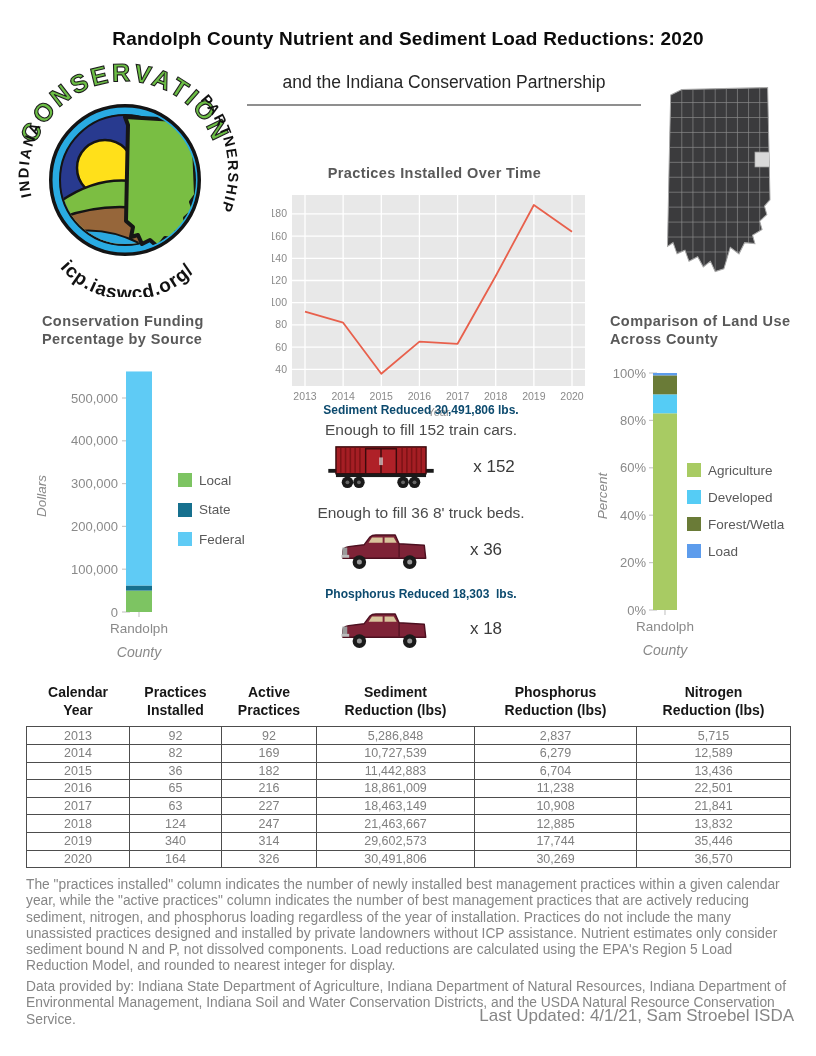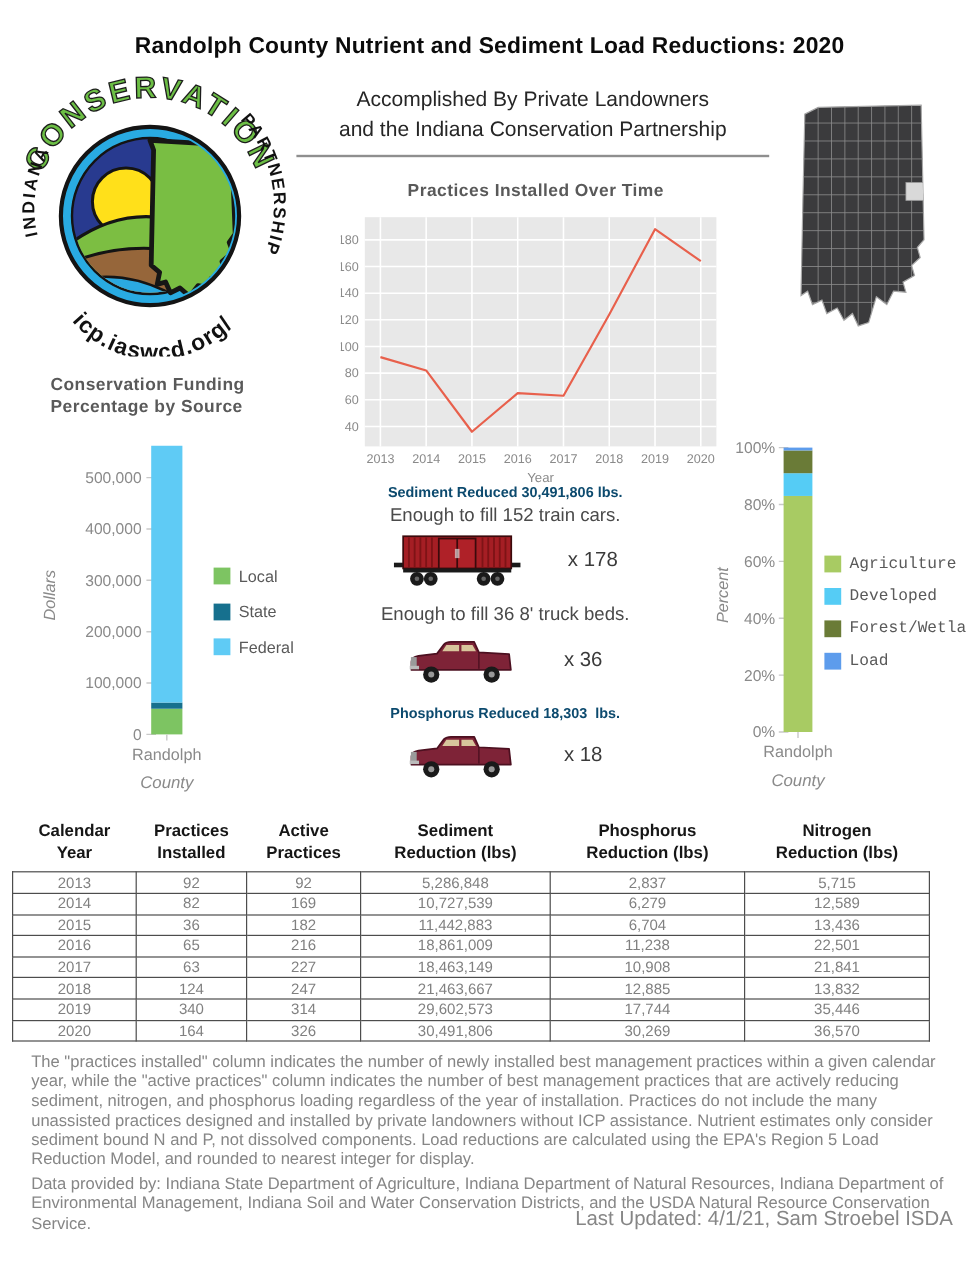--- a/index.html
+++ b/index.html
@@ -68,7 +68,6 @@
 <div class="abs page-title">Randolph County Nutrient and Sediment Load Reductions: 2020</div>
 
 <div class="abs subtitle">
-  <div>Accomplished By Private Landowners</div>
   <div>and the Indiana Conservation Partnership</div>
 </div>
 

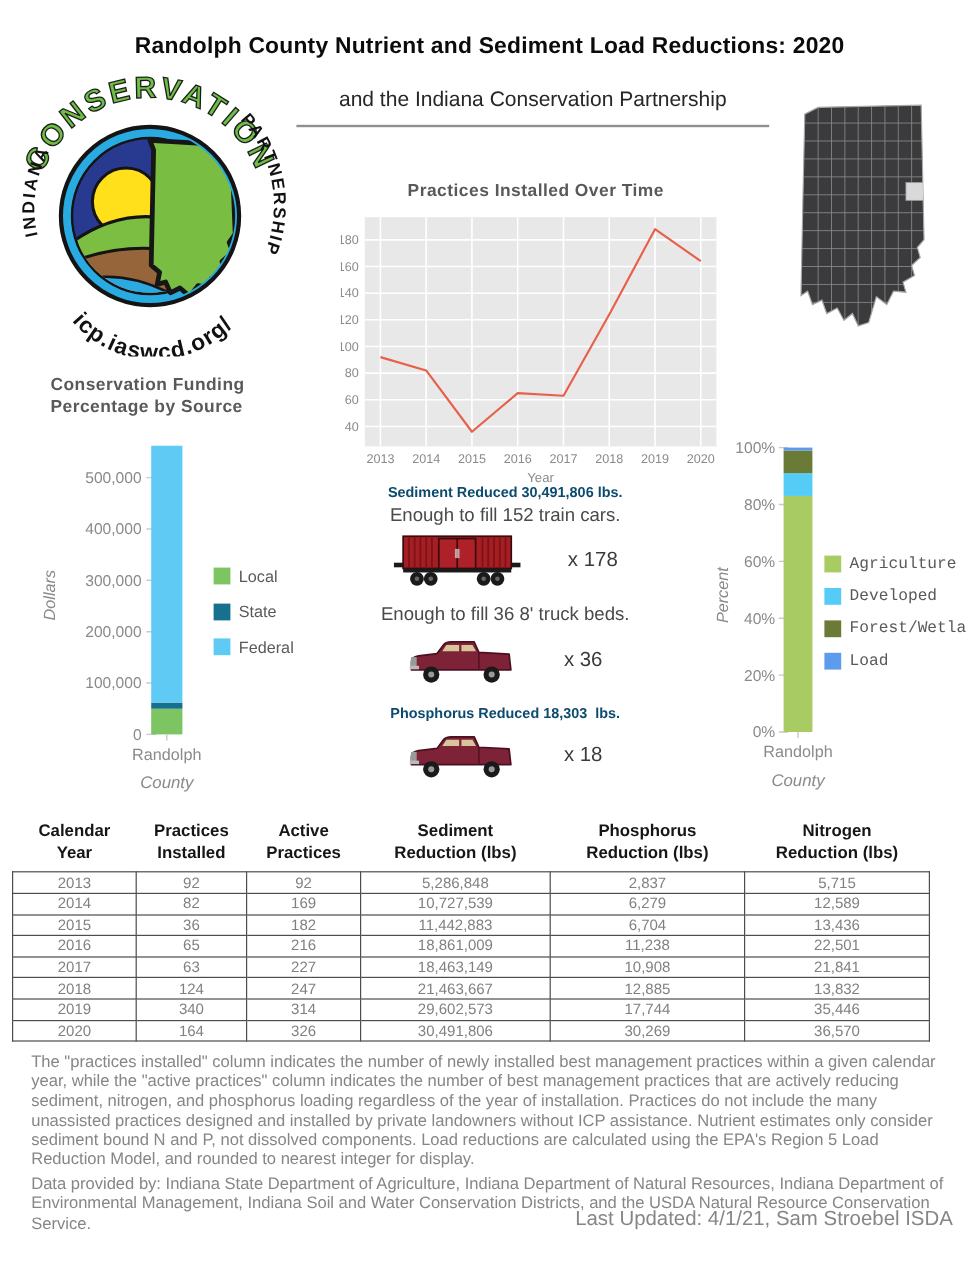--- a/index.html
+++ b/index.html
@@ -23,7 +23,7 @@
 
   .chart-title { font-weight:bold; color:#595959; font-size:14.5px; letter-spacing:.4px; line-height:1.25; }
 
-  .line-chart { left:272px; top:150px; width:325px;margin-left:12px; }
+  .line-chart { left:272px; top:164px; width:325px; }
   .line-chart .chart-title { text-align:center; margin-bottom:2px; }
 
   .vbar-chart { top:312px; height:360px; }

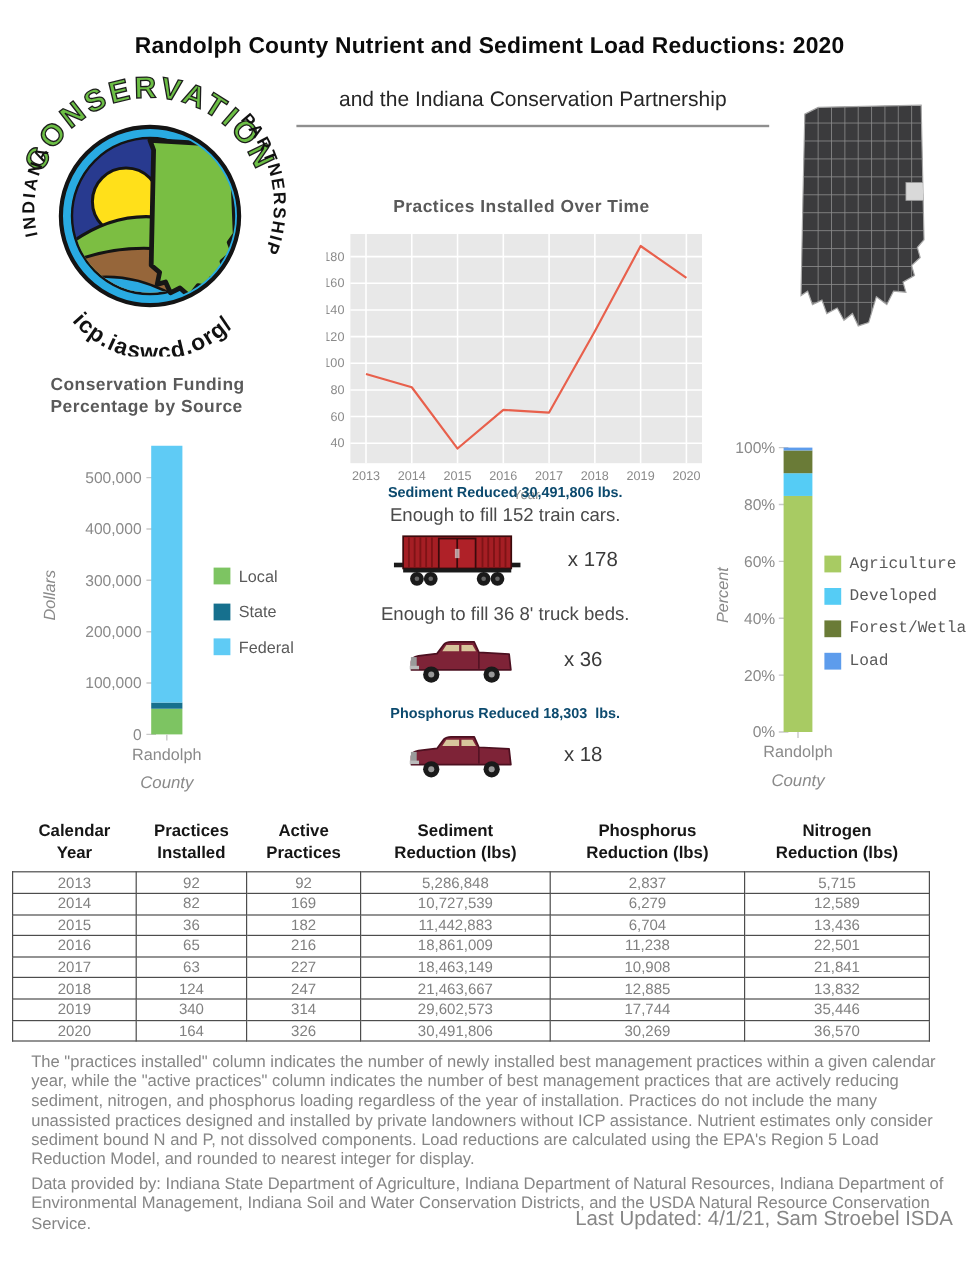--- a/index.html
+++ b/index.html
@@ -232,6 +232,7 @@
 </div>
 
 <div class="abs vbar-chart landuse-chart">
+  <div class="chart-title">Comparison of Land Use Across County</div>
   <svg width="220" height="314">
       <line x1="53" x2="61" y1="254" y2="254" stroke="#C9C9C9" stroke-width="1.2"></line>
       <text x="50" y="258.5" text-anchor="end" fill="#8a8a8a" font-size="13">0%</text>

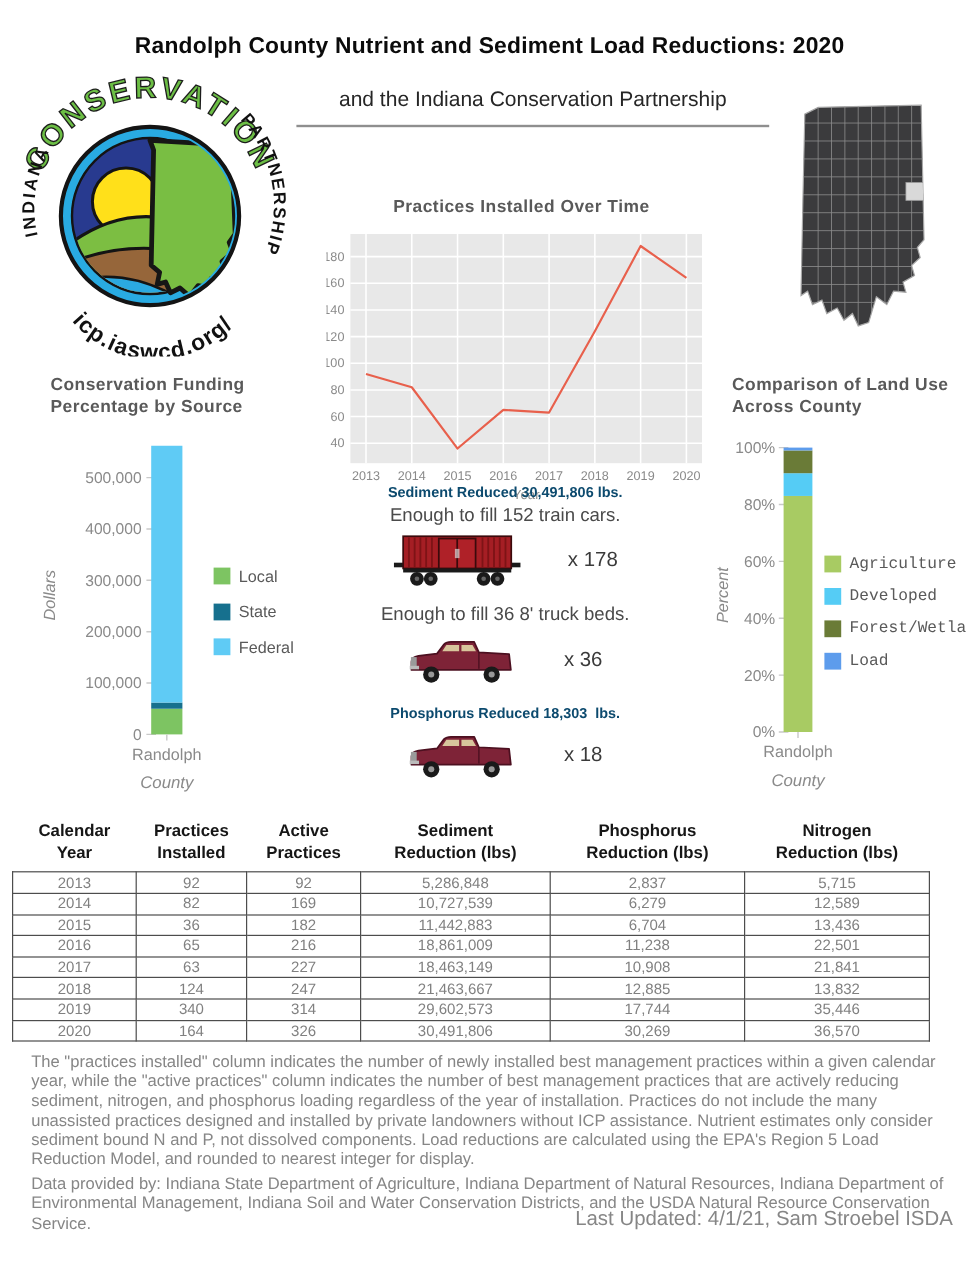--- a/index.html
+++ b/index.html
@@ -310,7 +310,7 @@
         <circle cx="78" cy="40" r="2" fill="#666"></circle>
           <circle cx="90" cy="40" r="2" fill="#666"></circle>
       </svg>
-      <span class="multiplier">x 178</span>
+      <span class="multiplier">x 152</span>
     </div>
   </div>
 

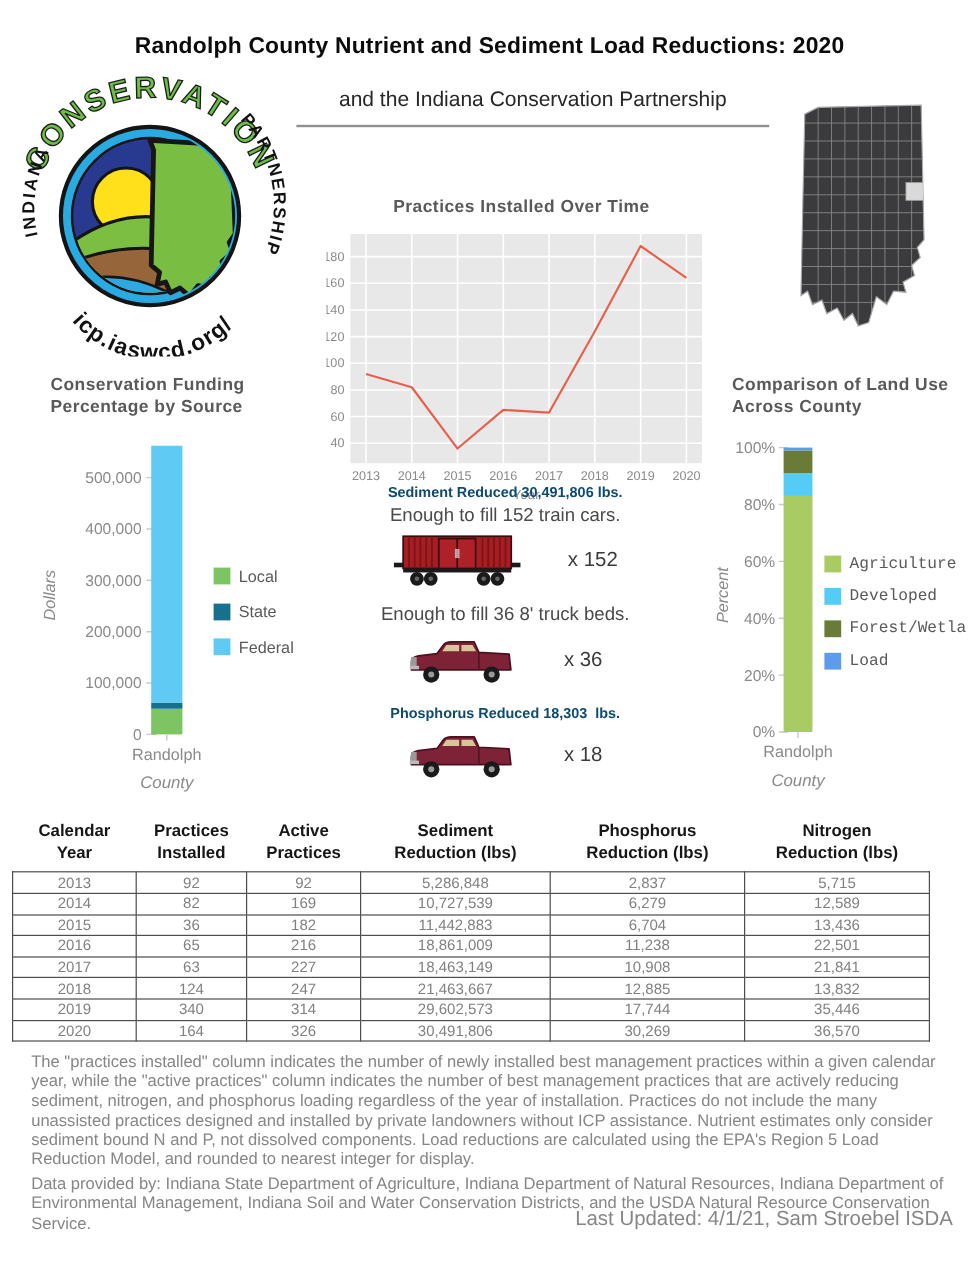--- a/index.html
+++ b/index.html
@@ -35,7 +35,7 @@
 
   .legend { position:absolute; }
   .funding-chart .legend { left:156px; top:158px; }
-  .landuse-chart .legend { left:91px; top:148px;font-family:Liberation Mono, monospace; }
+  .landuse-chart .legend { left:91px; top:148px; }
   .legend-row { display:flex; align-items:center; gap:7px; height:20px; }
   .funding-chart .legend-row { margin-bottom:9.5px; }
   .landuse-chart .legend-row { margin-bottom:7px; }

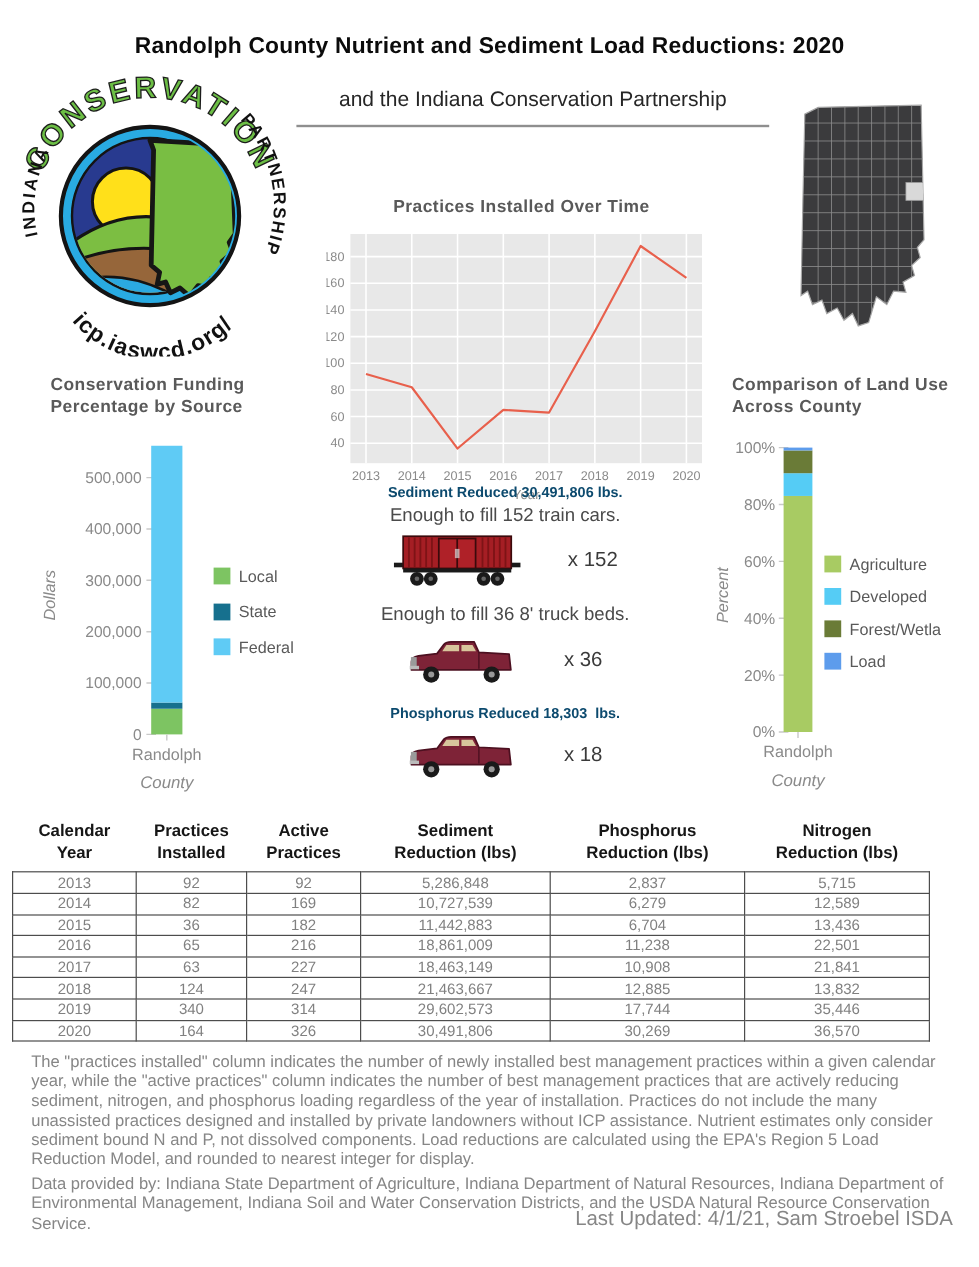--- a/index.html
+++ b/index.html
@@ -49,7 +49,7 @@
   .icon-row { display:flex; align-items:center; justify-content:center; gap:38px; margin-top:5px; min-height:46px; }
   .multiplier { font-size:17px; color:#3a3a3a; }
 
-  .data-table { left:10px; top:683px; width:764px; }
+  .data-table { left:26px; top:683px; width:764px; }
   .data-table table { border-collapse:collapse; width:764px; table-layout:fixed; }
   .data-table thead th { font-size:14px; font-weight:bold; color:#161616; line-height:1.3;
     padding:0 0 7px 0; vertical-align:top; }

